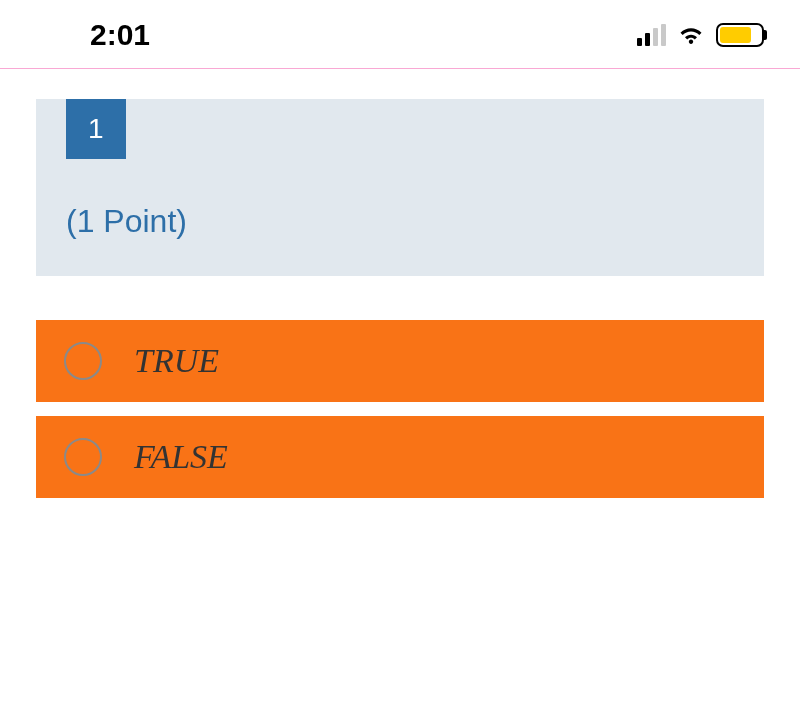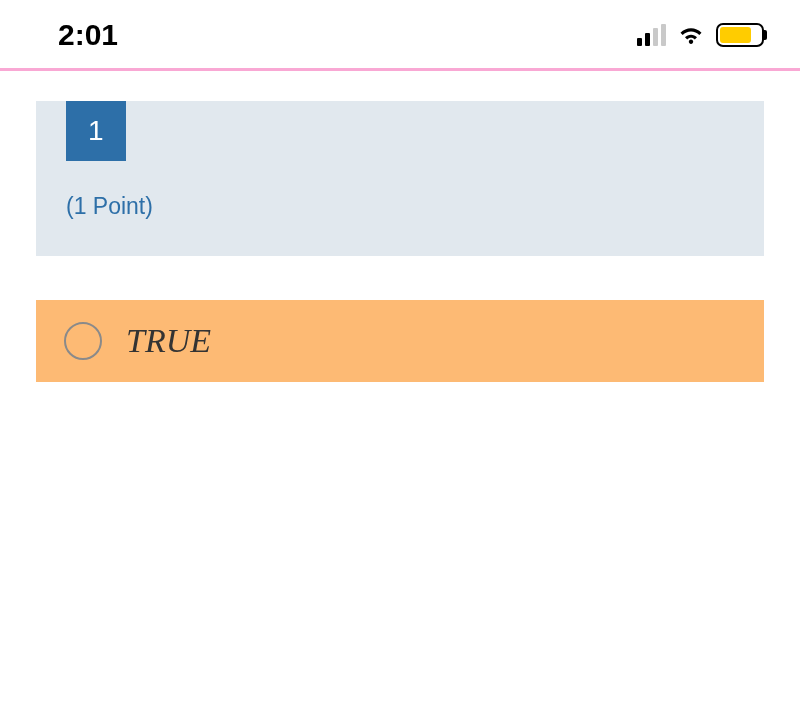--- a/index.html
+++ b/index.html
@@ -14,8 +14,8 @@
       display: flex;
       justify-content: space-between;
       align-items: center;
-      padding: 18px 36px 16px 58px;
-      border-bottom: 3px solid #f9a8d4;
+      padding: 18px 36px 16px 90px;
+      border-bottom: 1px solid #f9a8d4;
       text-align: center;
     }
     .time {

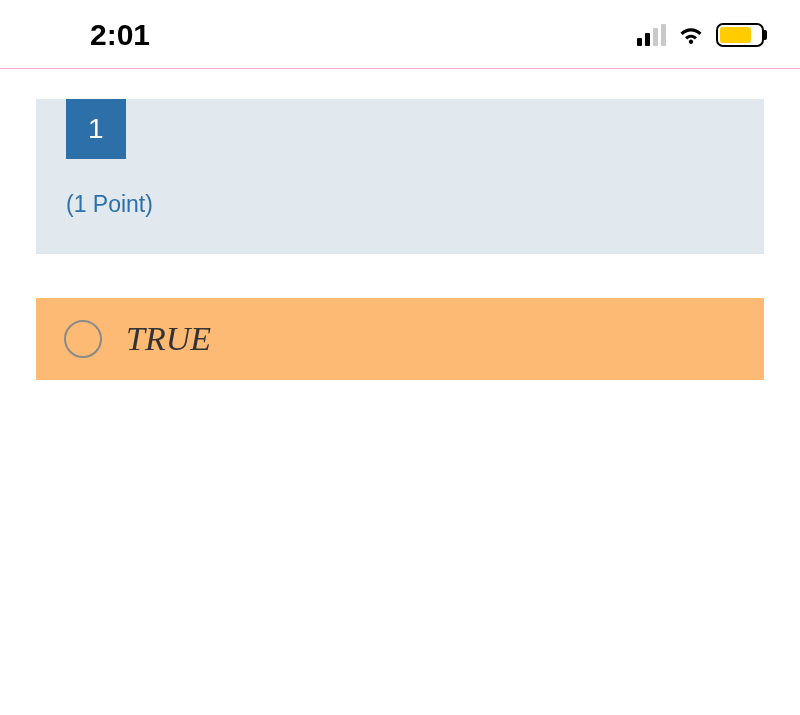--- a/index.html
+++ b/index.html
@@ -94,8 +94,8 @@
     }
     .q-points {
       color: #2d6fa8;
-      font-size: 23px;
-      margin-top: 4px;
+      font-size: 32px;
+      margin-top: 16px;
     }
     .options {
       margin-top: 44px;

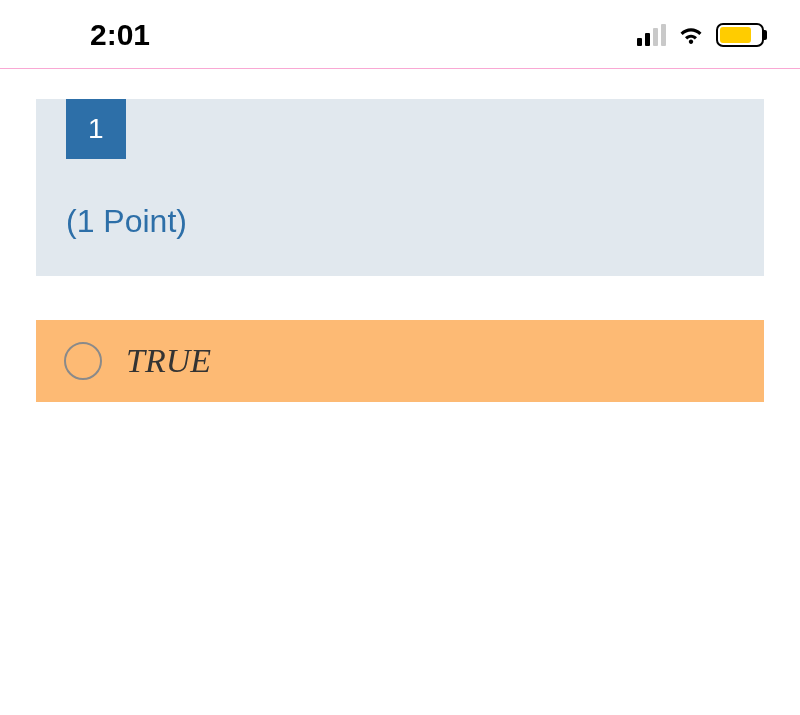--- a/index.html
+++ b/index.html
@@ -101,12 +101,12 @@
       margin-top: 44px;
     }
     .option {
-      background: #fdba74;
+      background: #f97316;
       padding: 22px 28px;
       margin-bottom: 14px;
       display: flex;
       align-items: center;
-      gap: 24px;
+      gap: 32px;
       cursor: pointer;
     }
     .radio {

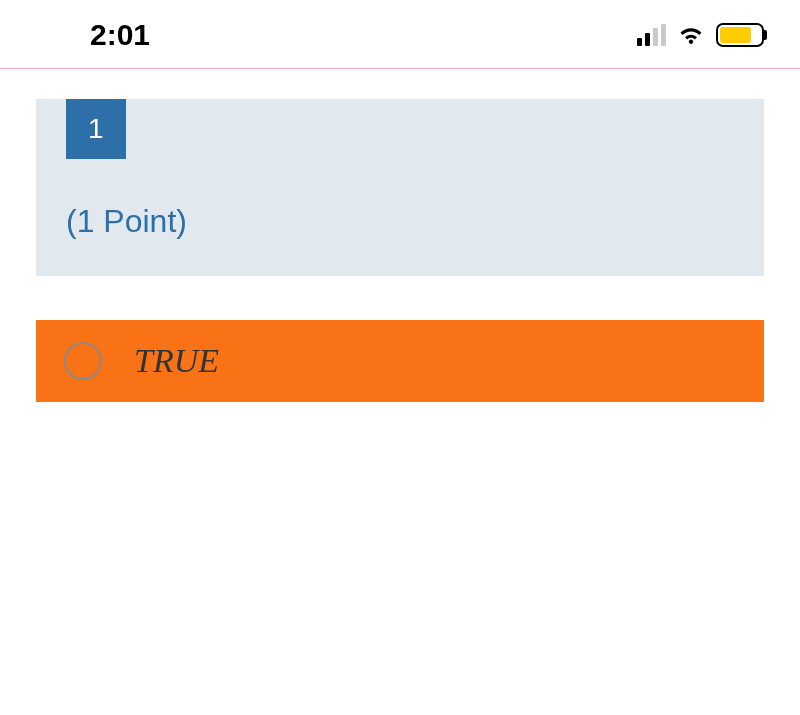--- a/index.html
+++ b/index.html
@@ -159,6 +159,10 @@
       <div class="radio"></div>
       <div class="option-label">TRUE</div>
     </div>
+    <div class="option">
+      <div class="radio"></div>
+      <div class="option-label">FALSE</div>
+    </div>
   </div>
 </div>
 

